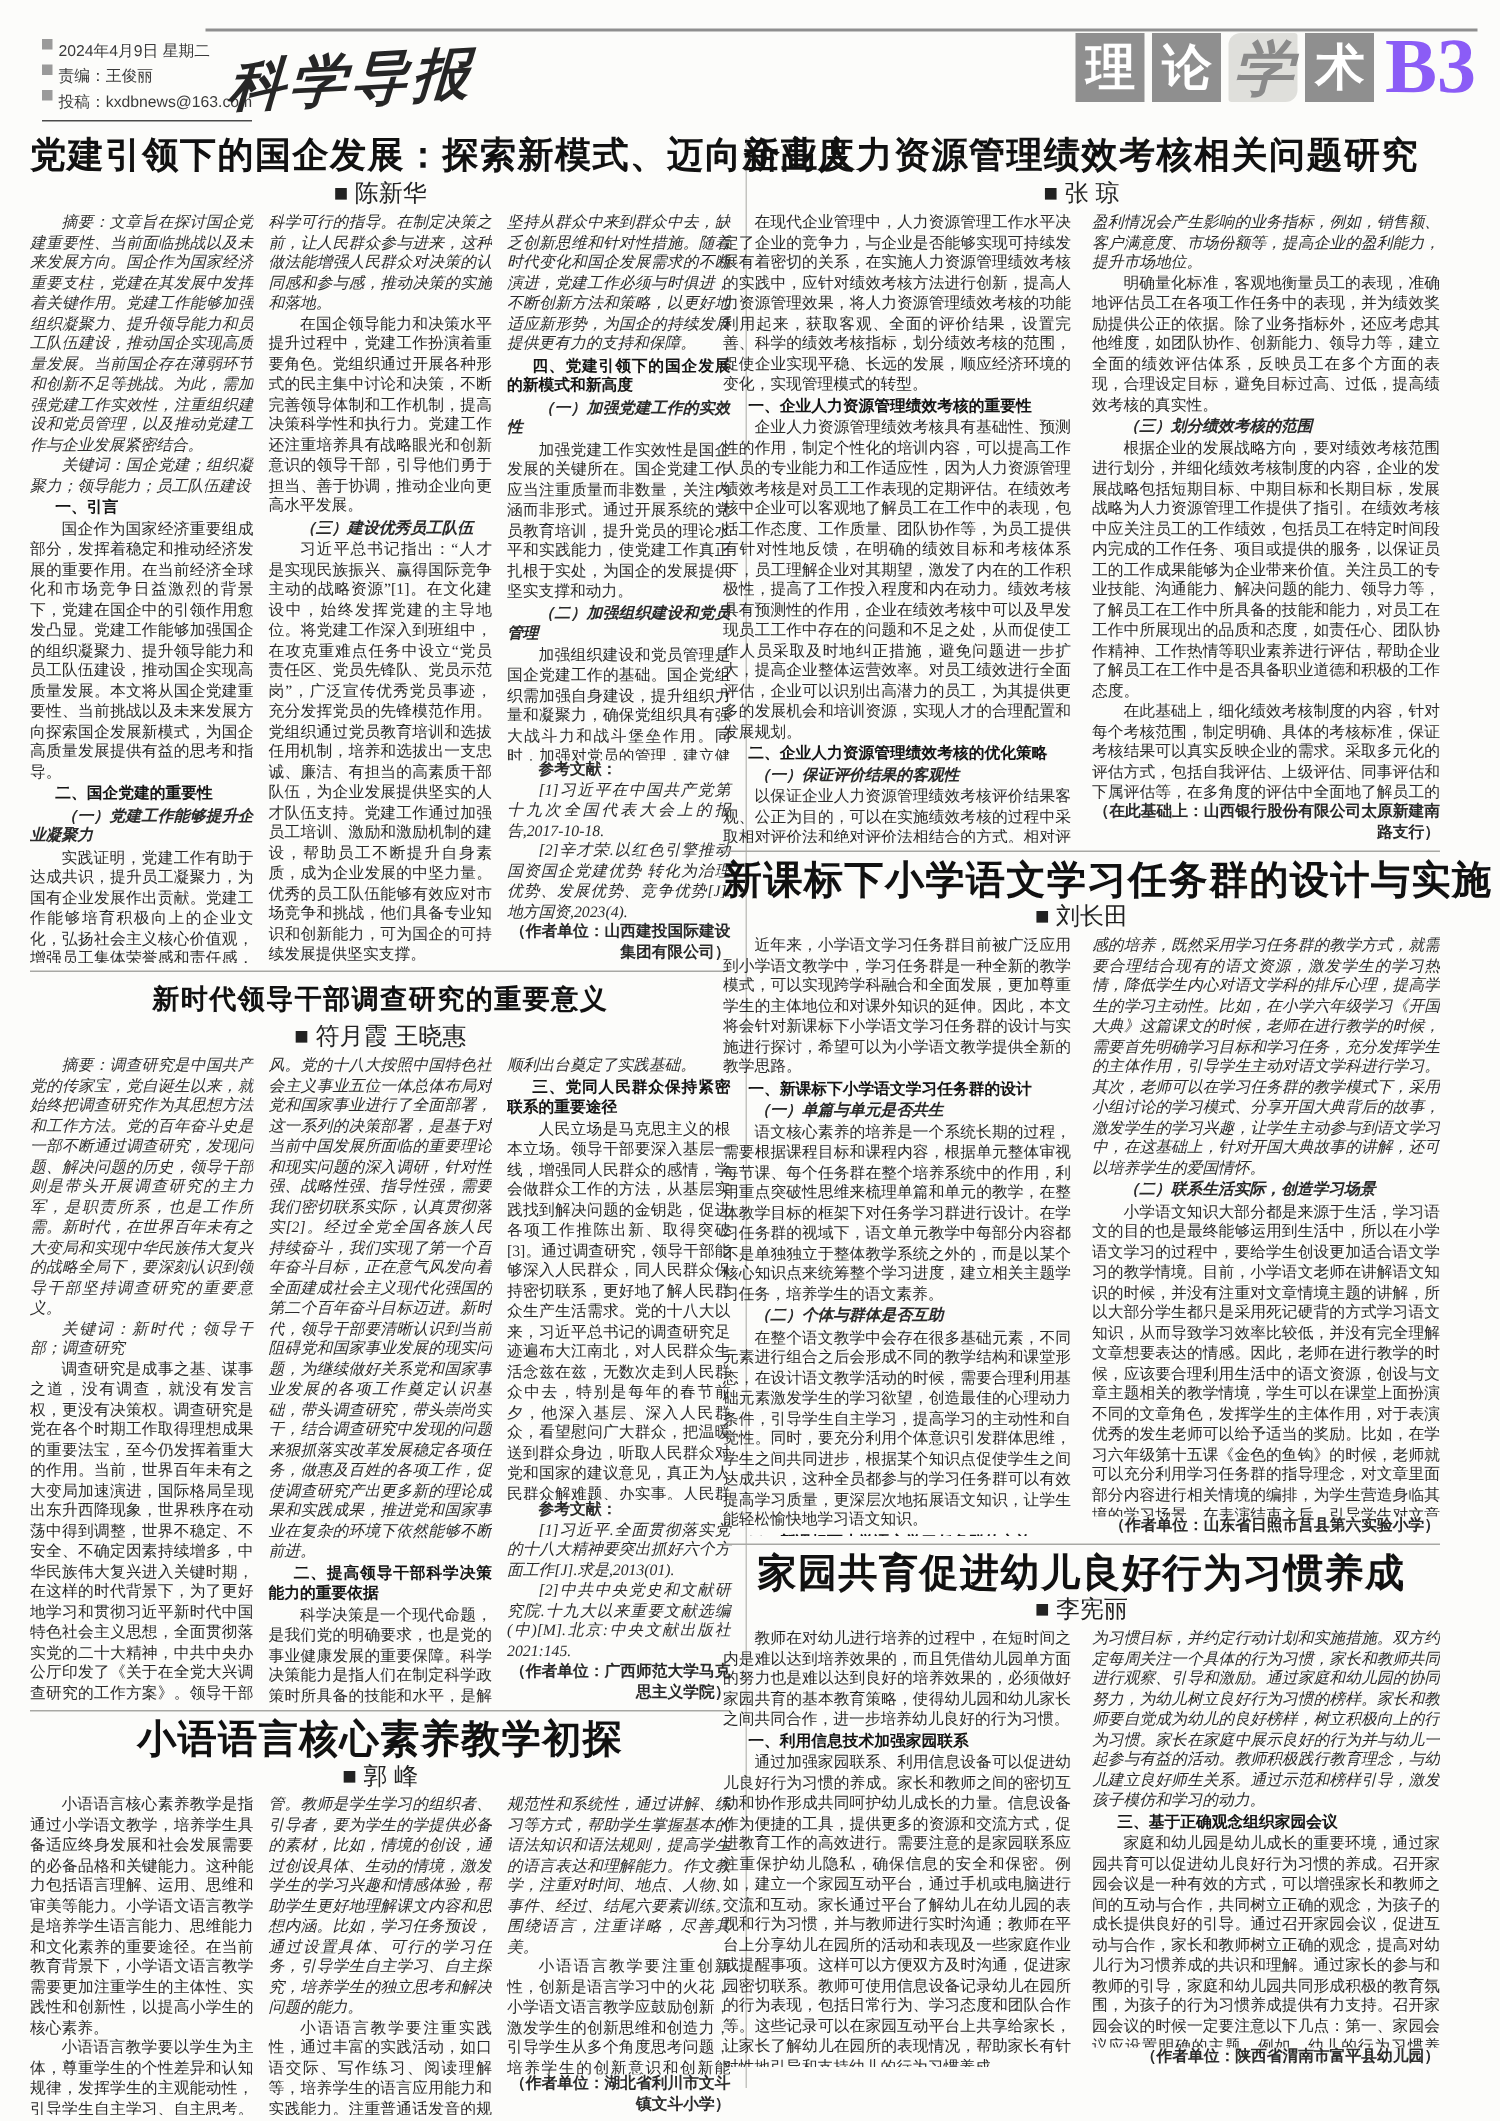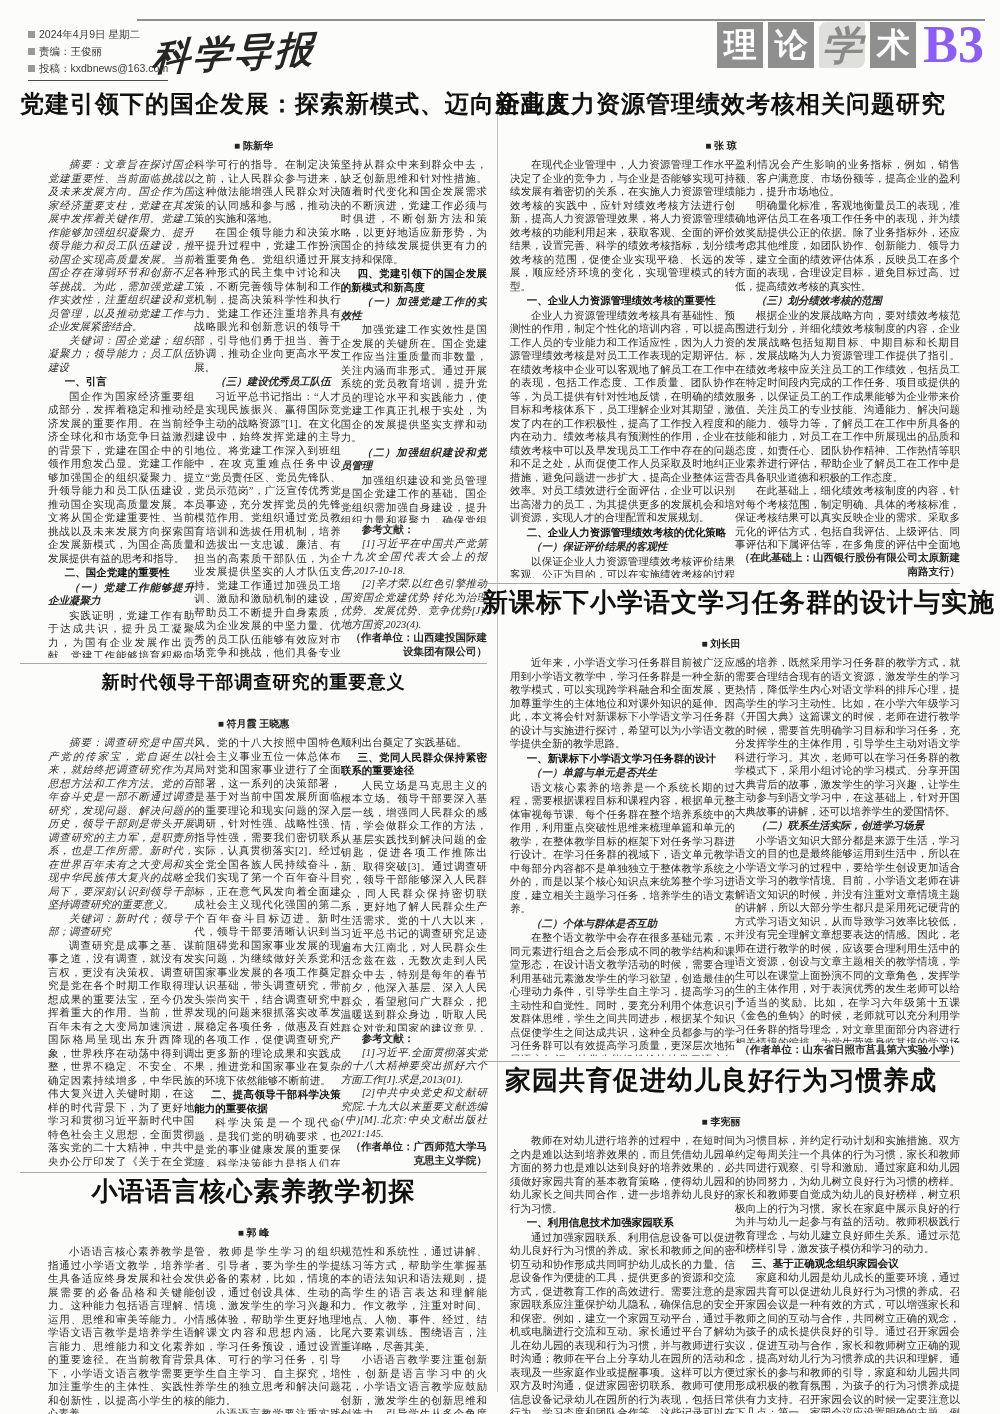--- a/index.html
+++ b/index.html
@@ -10,7 +10,7 @@
   .m-info{position:absolute;left:28px;top:26px;font-family:"Liberation Sans",sans-serif;
           font-size:10.5px;line-height:17px;color:#3a3a3a;border-bottom:1px solid #4a4a4a;
           padding-bottom:3px;}
-  .m-info .row{display:flex;align-items:center;white-space:nowrap;}
+  .m-info .row{display:flex;white-space:nowrap;}
   .m-info i.sq{display:inline-block;width:7px;height:7px;background:#9a9a9a;margin-right:4px;flex:none;}
   .m-logo{position:absolute;left:152px;top:28px;font-family:"DejaVu Serif",serif;
           font-weight:700;font-style:italic;font-size:38px;letter-spacing:3px;color:#262626;

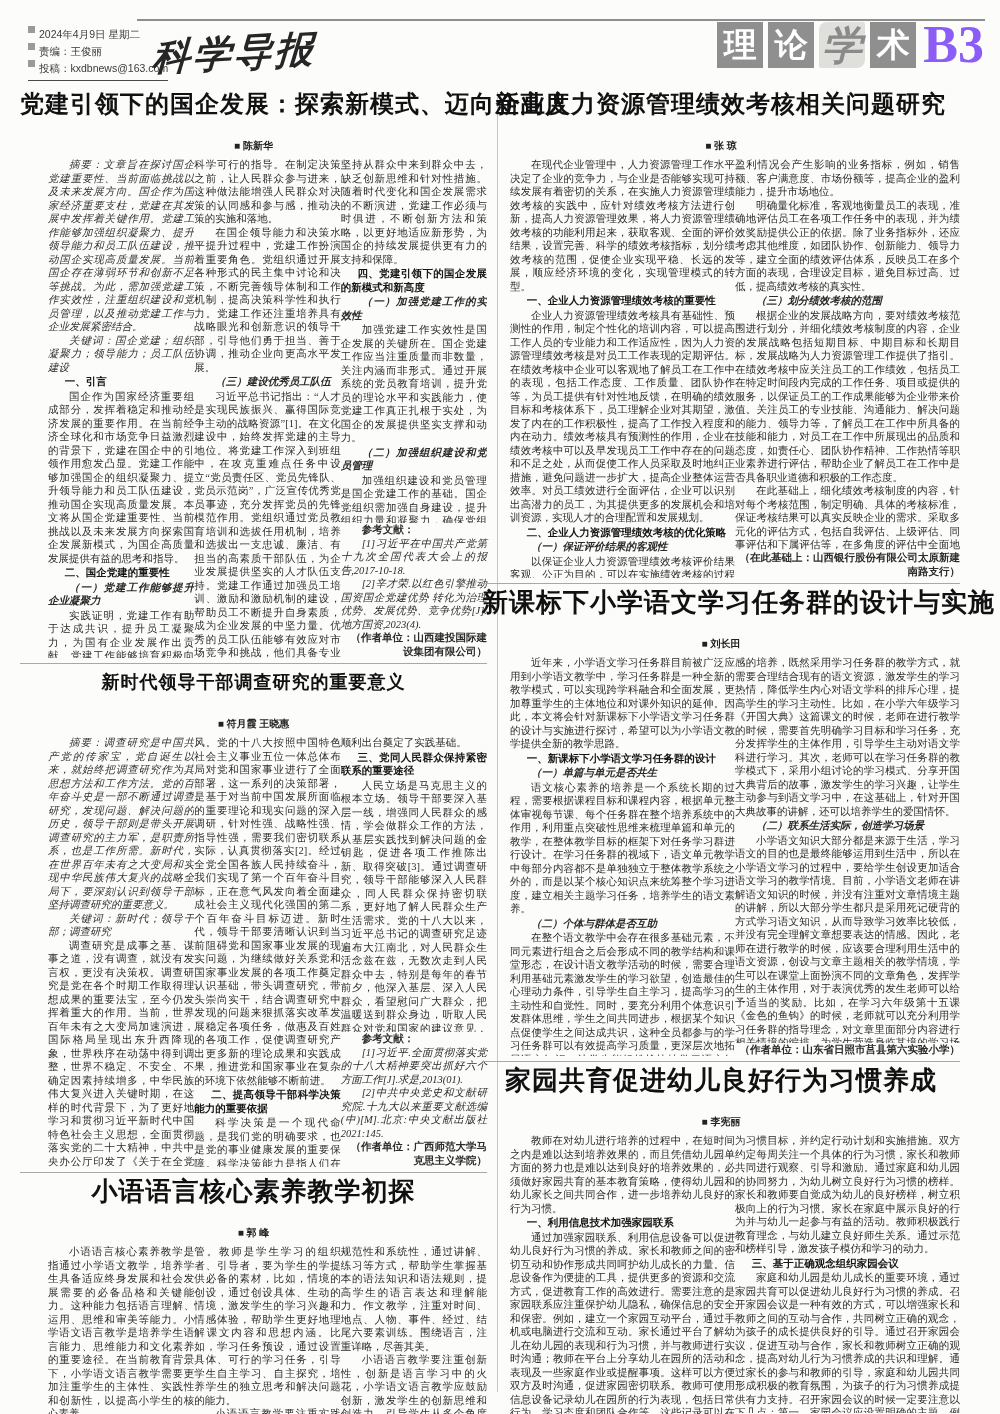--- a/index.html
+++ b/index.html
@@ -37,8 +37,8 @@
   .a3 .atitle{font-size:24px;line-height:28px;}
   .a4 .atitle{font-size:26px;line-height:28px;}
   .a5 .atitle{font-size:26px;line-height:28px;}
-  .byline{text-align:center;font-family:"Liberation Sans",sans-serif;font-weight:700;
-          font-size:10px;line-height:16px;margin:20px 0 4px;color:#222;}
+  .byline{text-align:center;font-family:"Liberation Sans",sans-serif;font-weight:400;
+          font-size:16px;line-height:16px;margin:4px 0 4px;color:#222;}
   .abody{display:flex;justify-content:space-between;margin-left:28px;}
   .a0 .abody{height:500px;} .a1 .abody{height:431px;} .a2 .abody{height:213px;}
   .a3 .abody{height:420px;} .a4 .abody{height:400px;} .a5 .abody{height:292px;}

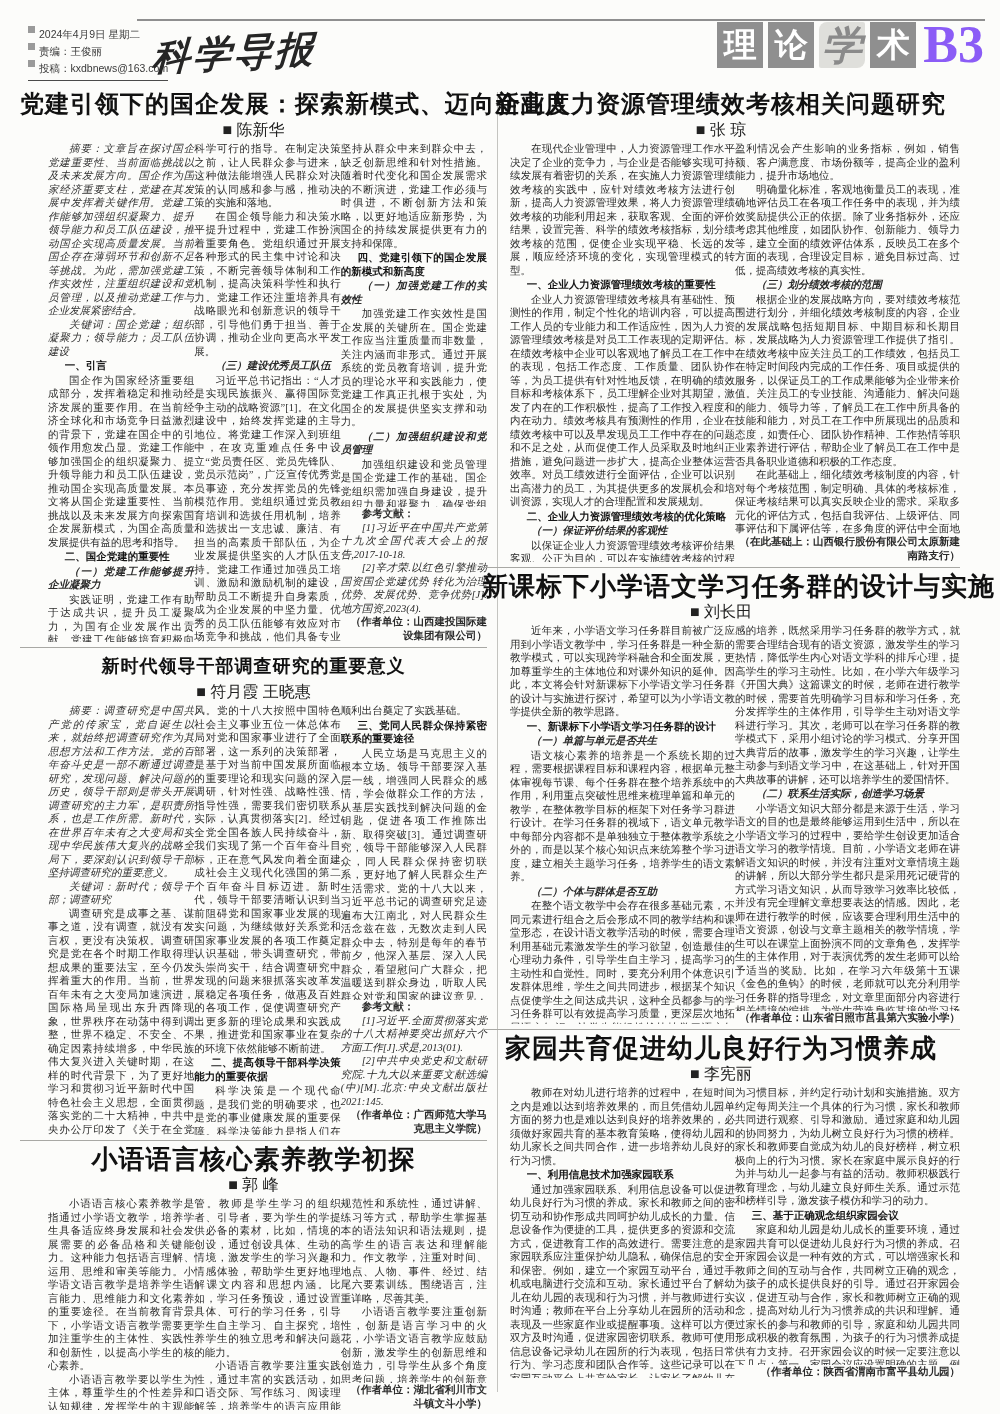--- a/index.html
+++ b/index.html
@@ -39,7 +39,7 @@
   .a5 .atitle{font-size:26px;line-height:28px;}
   .byline{text-align:center;font-family:"Liberation Sans",sans-serif;font-weight:400;
           font-size:16px;line-height:16px;margin:4px 0 4px;color:#222;}
-  .abody{display:flex;justify-content:space-between;margin-left:28px;}
+  .abody{display:flex;justify-content:space-between;}
   .a0 .abody{height:500px;} .a1 .abody{height:431px;} .a2 .abody{height:213px;}
   .a3 .abody{height:420px;} .a4 .abody{height:400px;} .a5 .abody{height:292px;}
   .half.left  .col{width:149px;}

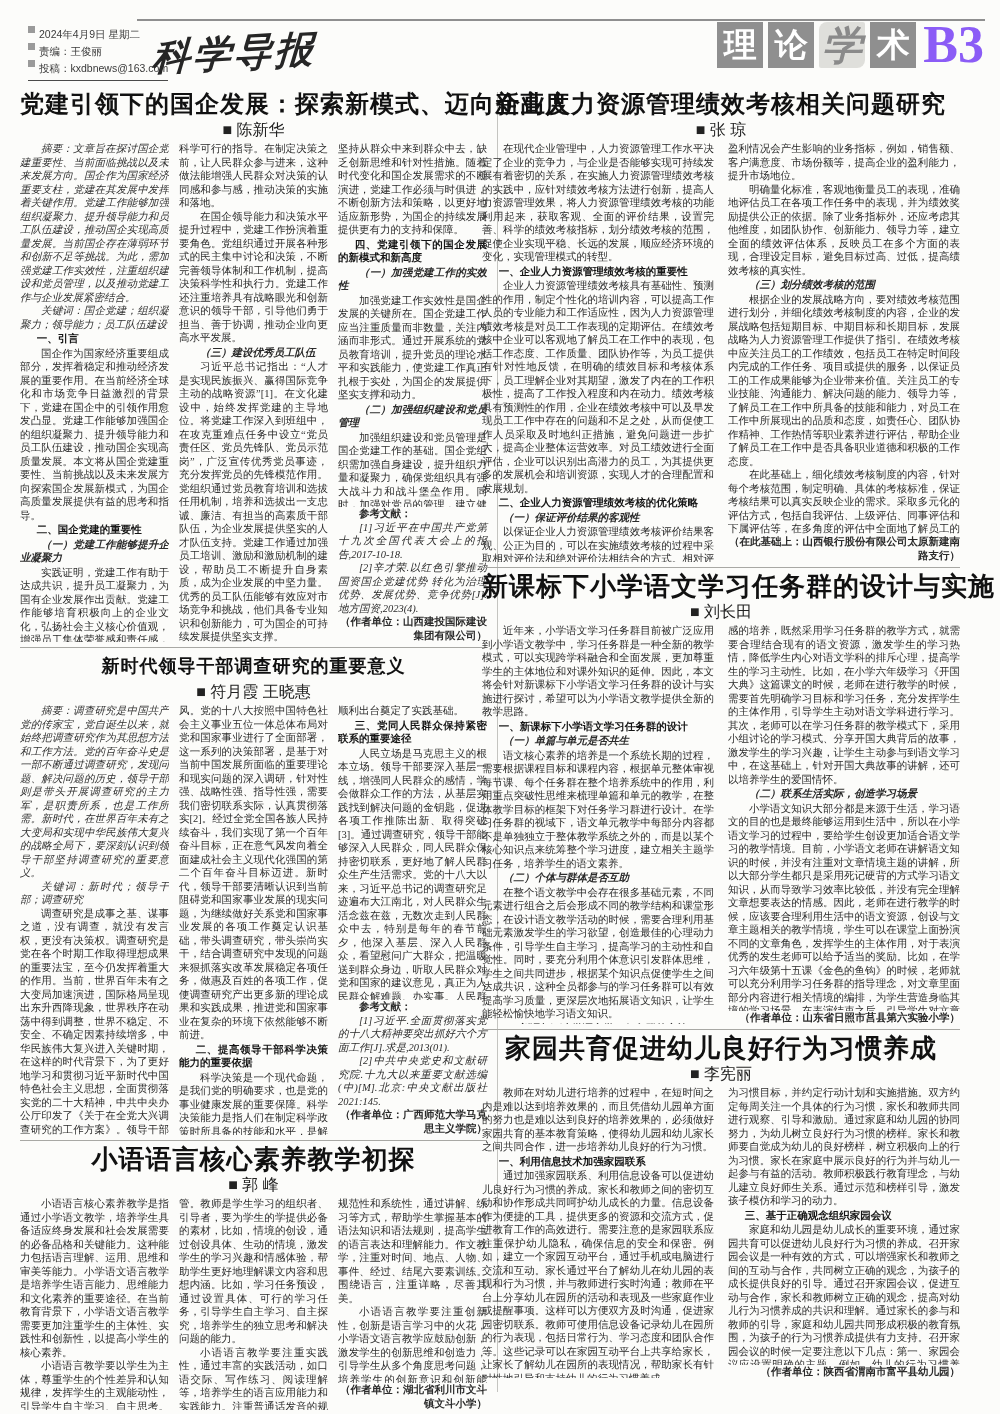--- a/index.html
+++ b/index.html
@@ -48,7 +48,7 @@
   .flow{flex:1 1 auto;overflow:hidden;}
   .col p{margin:0;font-size:10.5px;line-height:13.5px;text-align:justify;color:#2b2b2b;}
   p.p-body,p.p-abstract,p.p-kw,p.p-ref,p.p-refh,p.p-h,p.p-sub{text-indent:2em;}
-  p.p-cont{text-indent:0;}
+  p.p-cont{text-indent:0;font-style:italic;}
   p.p-abstract,p.p-kw{font-style:italic;color:#303030;}
   p.p-h{font-family:"Liberation Sans",sans-serif;font-weight:700;font-style:normal;
         text-indent:1.6em;margin:1px 0;color:#151515;}

